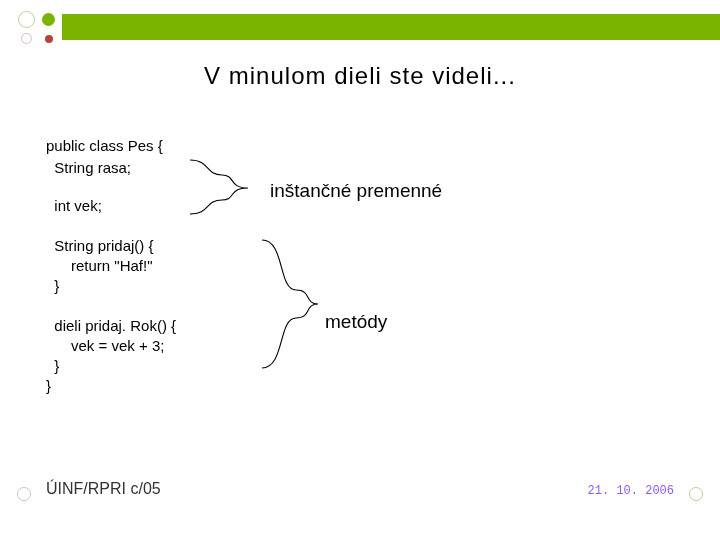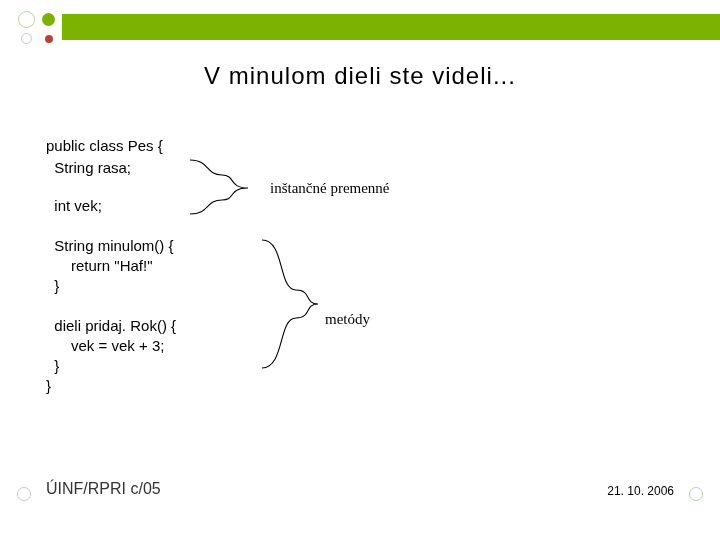--- a/index.html
+++ b/index.html
@@ -47,8 +47,8 @@
   }
   .ann {
     position: absolute;
-    font-family: Liberation Serif, serif;
-    font-size: 15px;
+    font-family: Liberation Sans, sans-serif;
+    font-size: 19px;
     color: #000;
   }
   .footer-left {

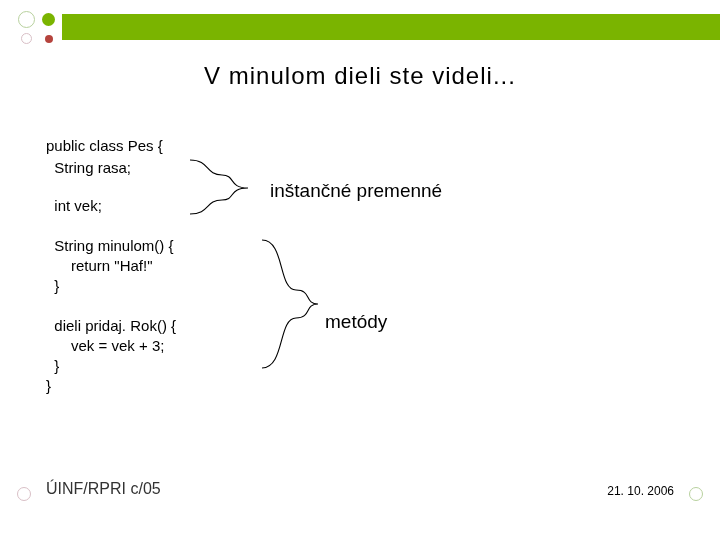--- a/index.html
+++ b/index.html
@@ -91,7 +91,7 @@
 <div class="code" style="top:176px"></div>
 <div class="code" style="top:196px">  int vek;</div>
 <div class="code" style="top:216px"></div>
-<div class="code" style="top:236px">  String minulom() {</div>
+<div class="code" style="top:236px">  String pridaj() {</div>
 <div class="code" style="top:256px">      return "Haf!"</div>
 <div class="code" style="top:276px">  }</div>
 <div class="code" style="top:296px"></div>

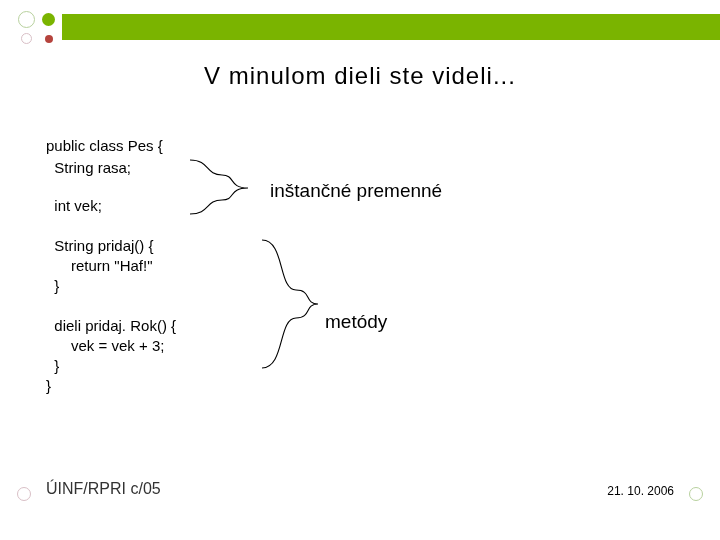--- a/index.html
+++ b/index.html
@@ -63,9 +63,9 @@
     position: absolute;
     right: 46px;
     bottom: 42px;
-    font-family: Liberation Sans, sans-serif;
+    font-family: Liberation Mono, monospace;
     font-size: 12px;
-    color: #000000;
+    color: #8b5cf6;
   }
   svg.overlay {
     position: absolute;

